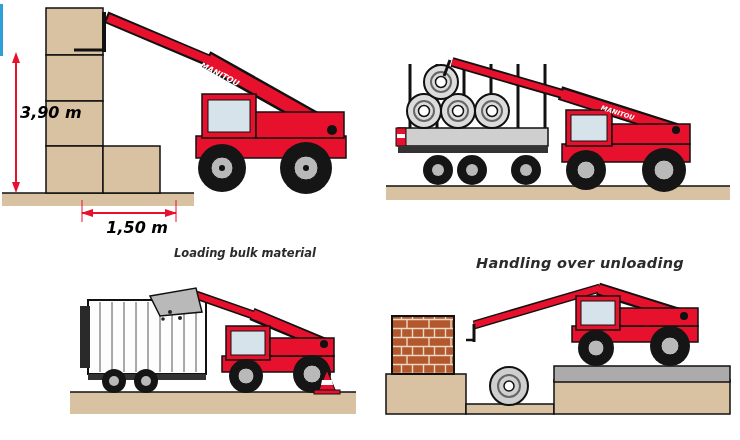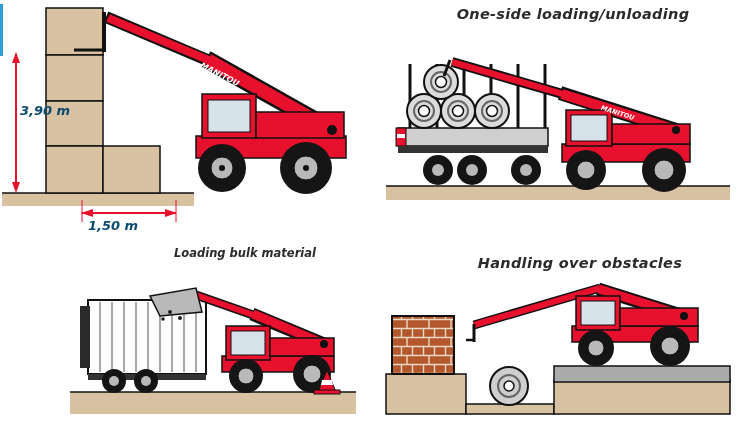--- a/index.html
+++ b/index.html
@@ -273,7 +273,6 @@
 
   <div class="label dim-label" style="left:88px;top:218px;width:80px;text-align:left">1,50 m</div>
 
-  <div class="label panel-title" style="left:408px;top:6px;width:330px">One-side loading/unloading</div>
 
   <div class="label panel-caption" style="left:145px;top:247px;width:200px">
     <div>Loading bulk material</div>

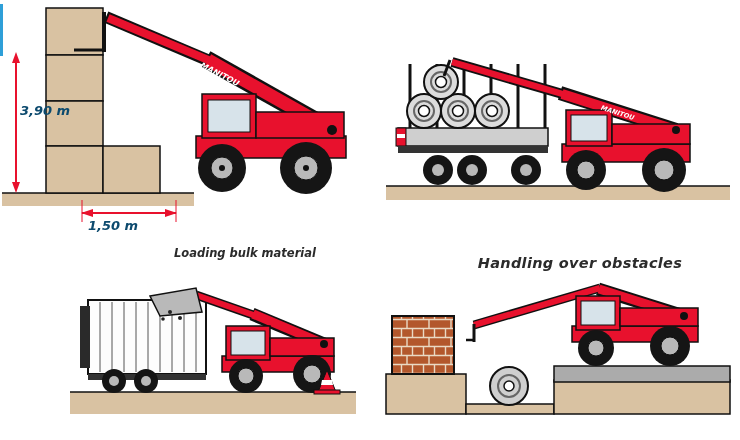--- a/index.html
+++ b/index.html
@@ -10,7 +10,7 @@
   .panel-svg{position:absolute;}
   .label{position:absolute;white-space:nowrap;}
   .dim-label{
-    color:#0c4a6e;font-weight:bold;font-style:italic;font-size:13px;
+    color:#000000;font-weight:bold;font-style:italic;font-size:16px;
   }
   .panel-title{
     color:#2b2b2b;font-weight:bold;font-style:italic;font-size:14.5px;

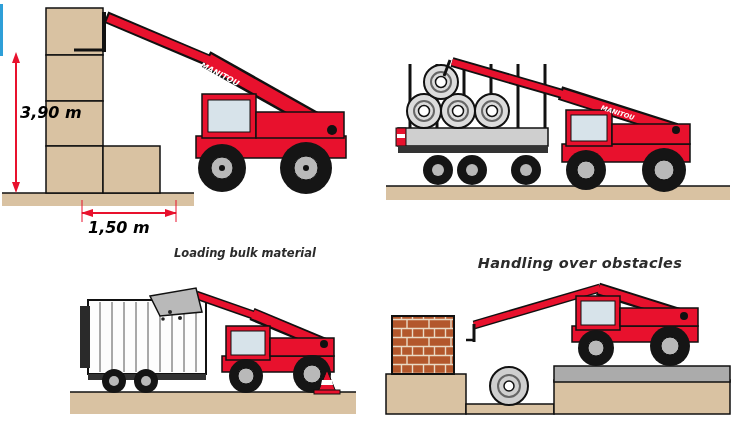--- a/index.html
+++ b/index.html
@@ -271,7 +271,7 @@
 
   <div class="label dim-label" style="left:20px;top:103px">3,90 m</div>
 
-  <div class="label dim-label" style="left:88px;top:218px;width:80px;text-align:left">1,50 m</div>
+  <div class="label dim-label" style="left:88px;top:218px;width:80px;text-align:right">1,50 m</div>
 
 
   <div class="label panel-caption" style="left:145px;top:247px;width:200px">

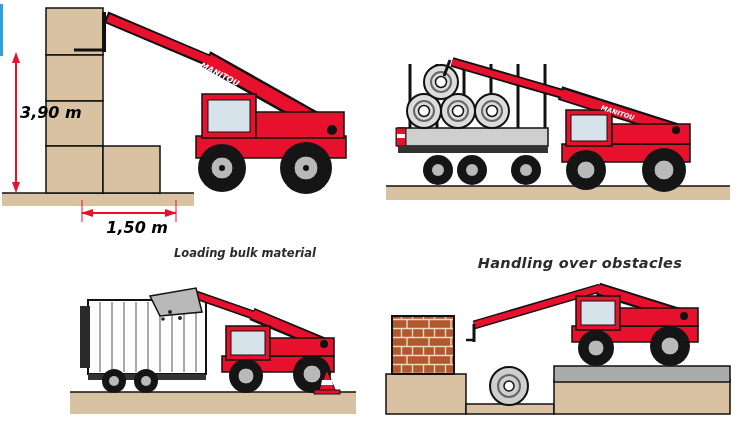--- a/index.html
+++ b/index.html
@@ -278,7 +278,7 @@
     <div>Loading bulk material</div>
   </div>
 
-  <div class="label panel-title" style="left:420px;top:255px;width:320px">Handling over obstacles</div>
+  <div class="label panel-title" style="left:420px;top:255px;width:320px">Handling over unloading</div>
 
 </div>
 

